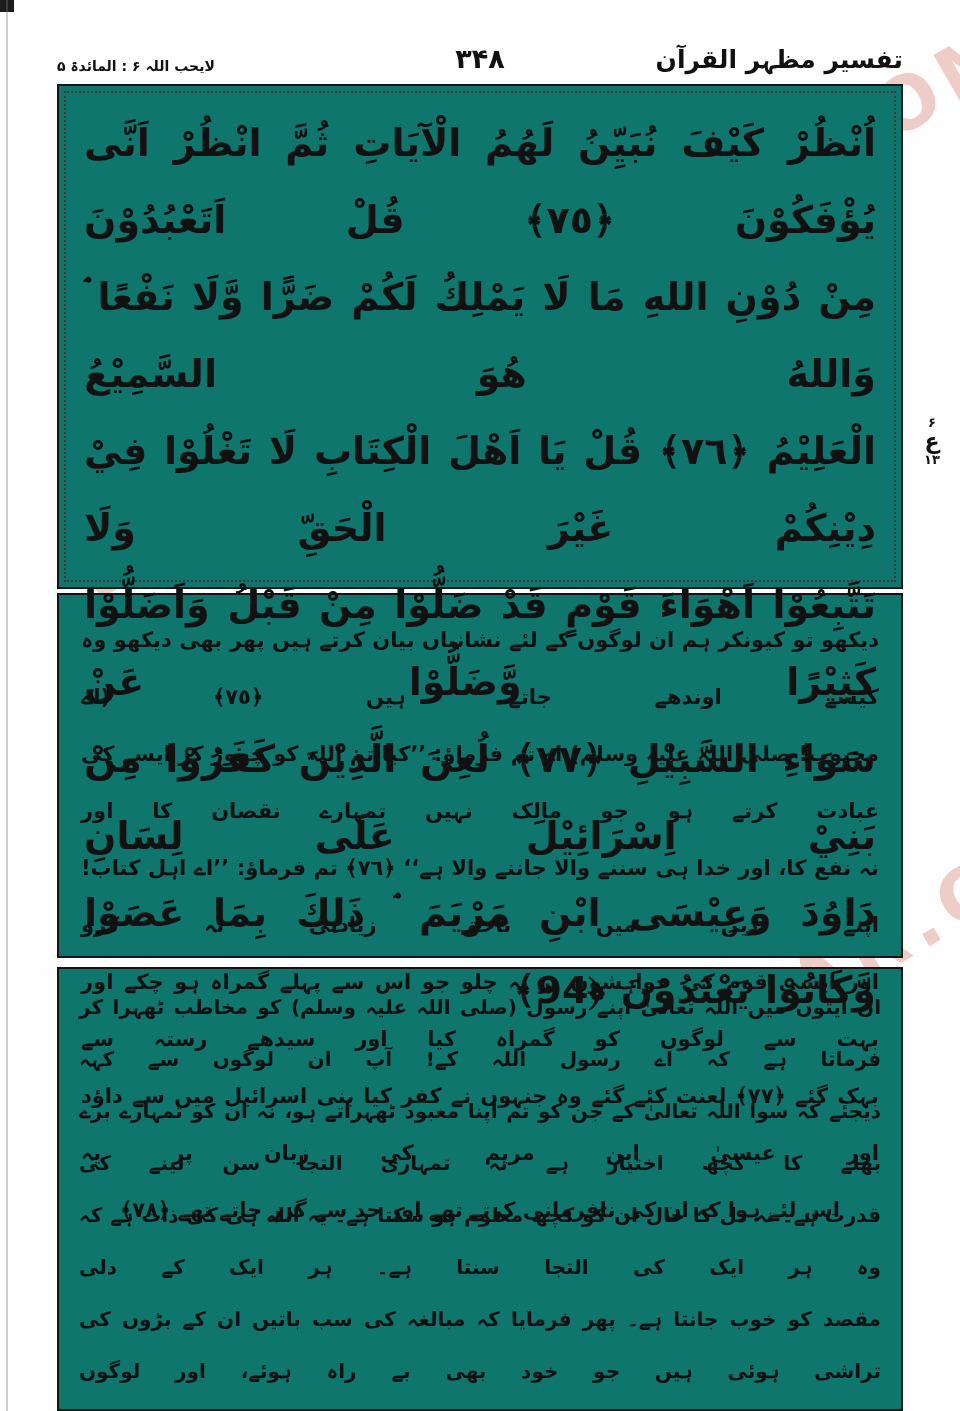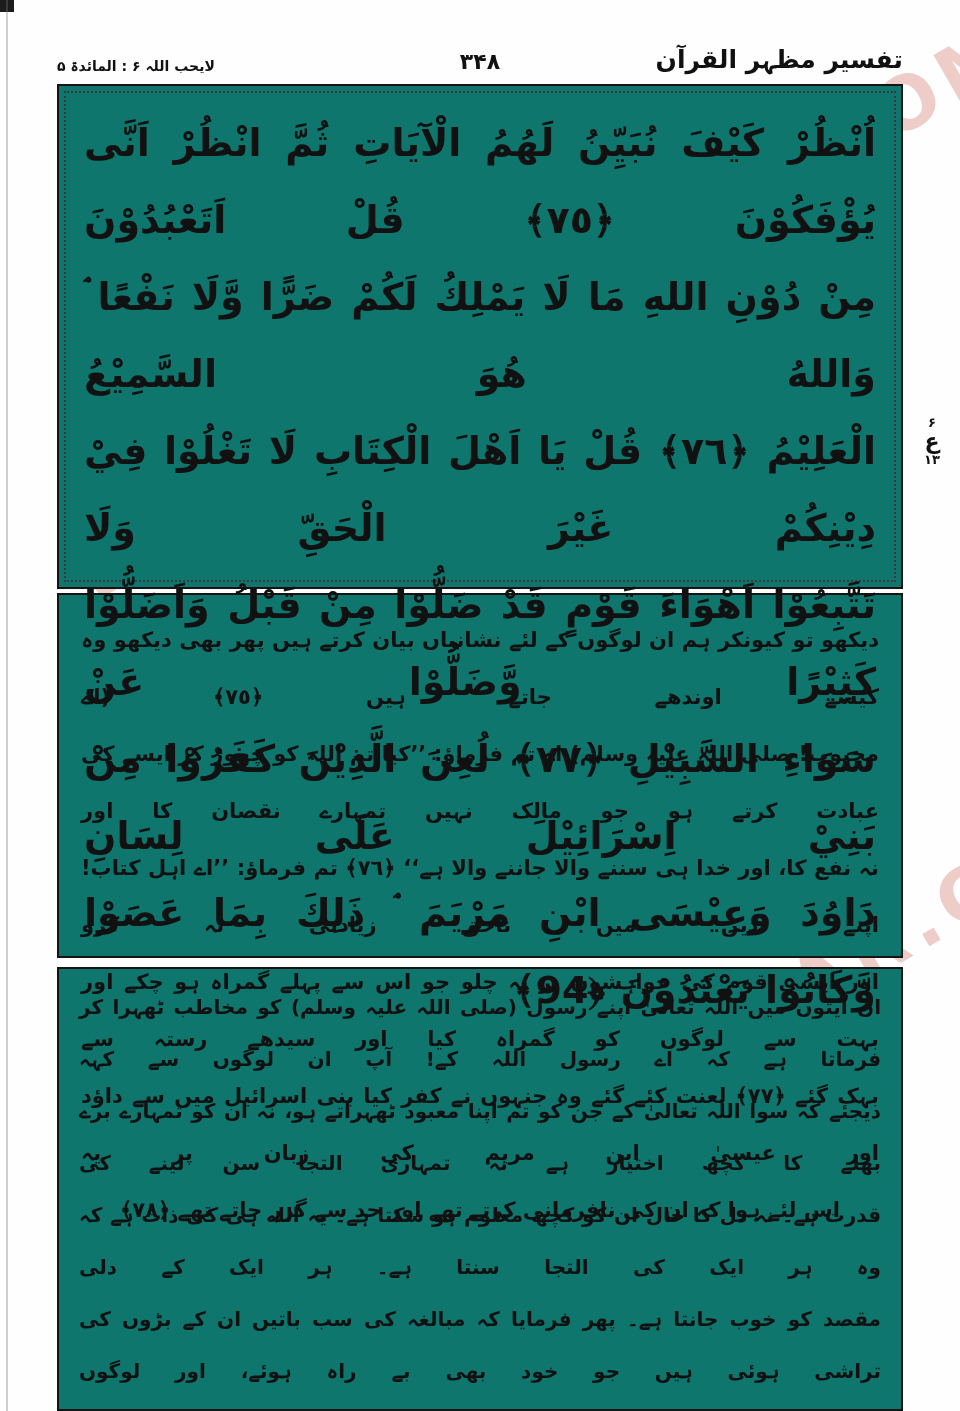--- a/index.html
+++ b/index.html
@@ -35,7 +35,7 @@
     margin:26px 57px 0 57px; height:48px;
   }
   .h-right { flex:1.2; text-align:right; font-size:25px; font-weight:bold; }
-  .h-center { flex:1; text-align:center; font-size:22px; font-weight:bold; letter-spacing:2px; }
+  .h-center { flex:1; text-align:center; font-size:27px; font-weight:bold; letter-spacing:2px; }
   .h-left { flex:1.2; text-align:left; font-size:14px; font-weight:bold; }
 
   

